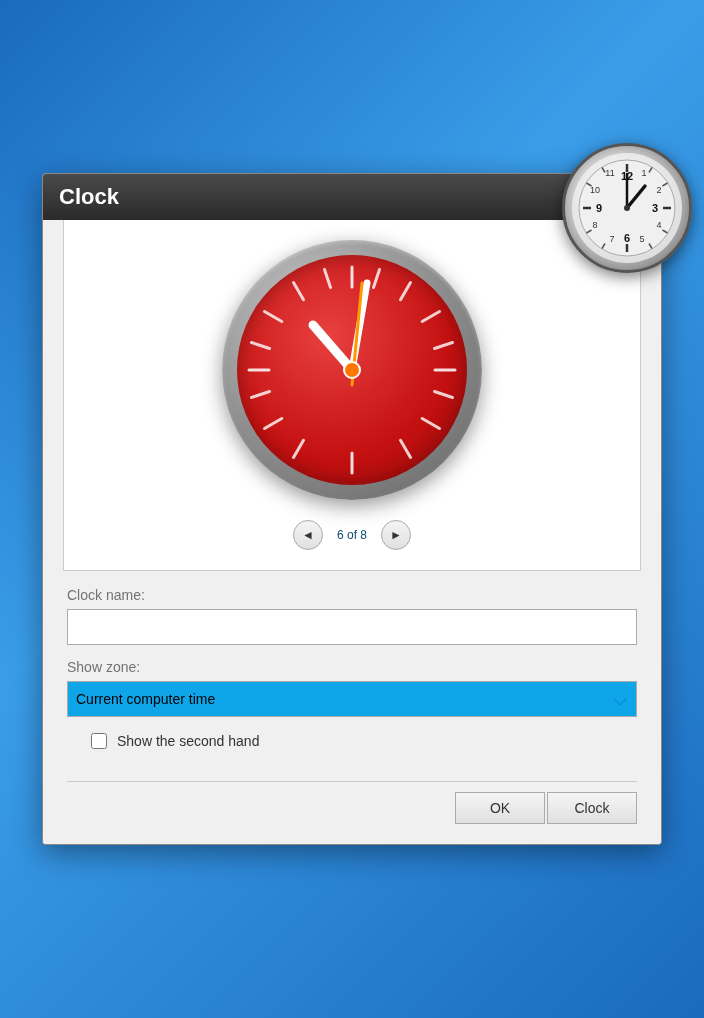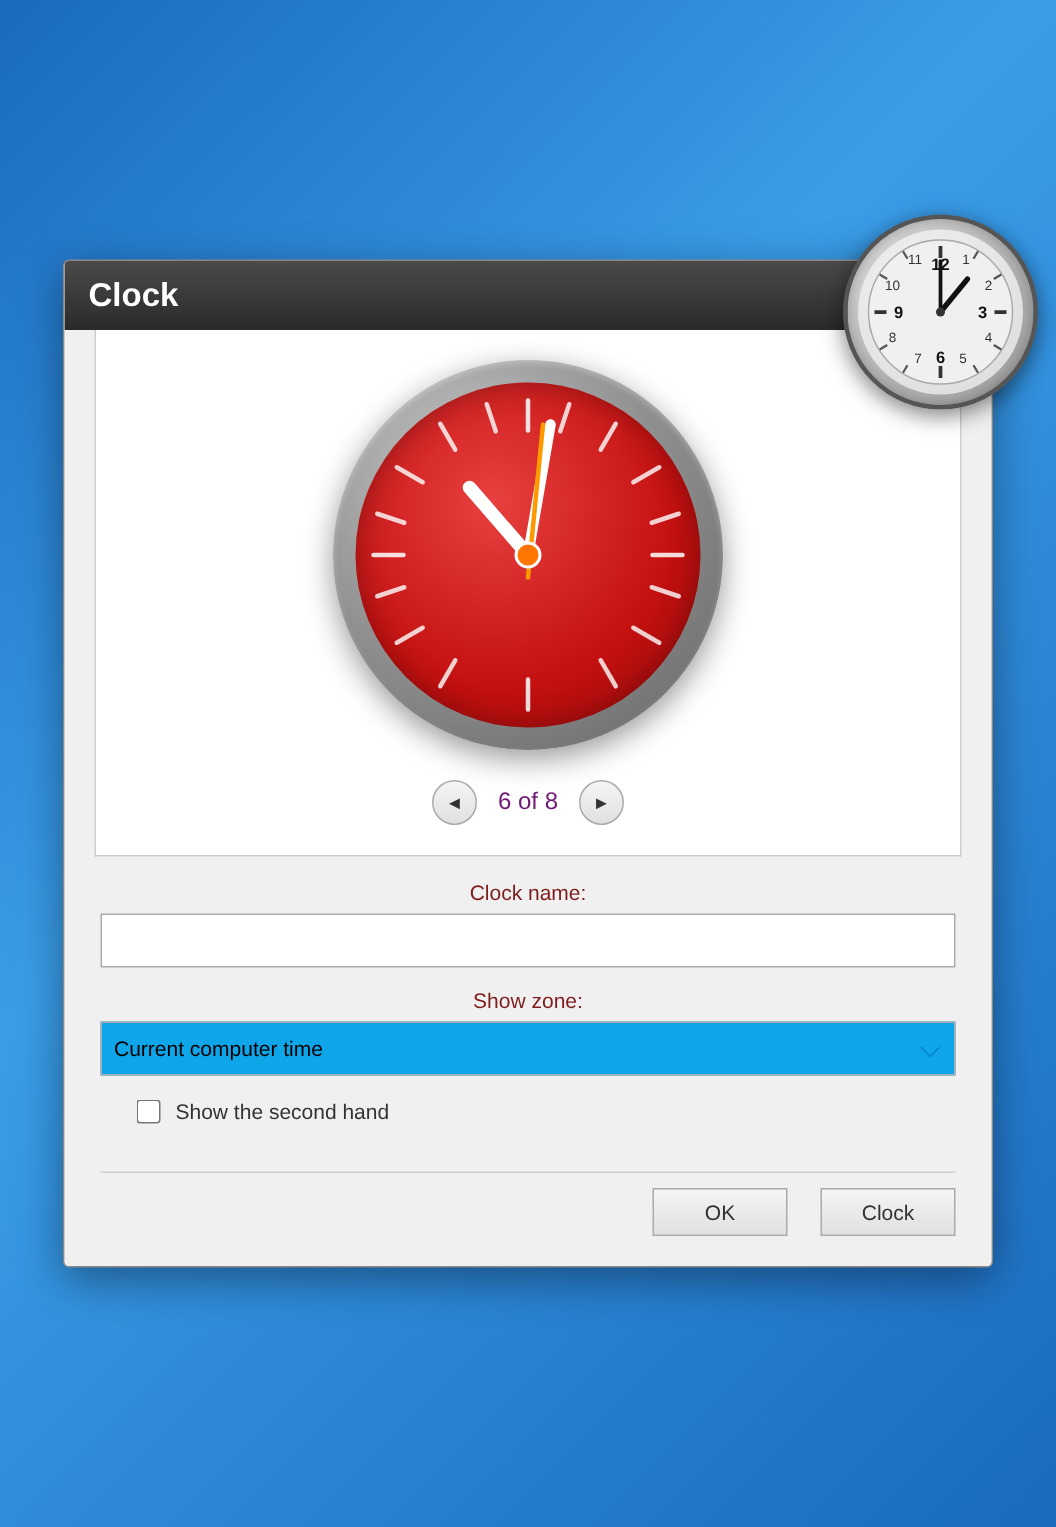--- a/index.html
+++ b/index.html
@@ -134,8 +134,8 @@
     }
 
     .page-label {
-      font-size: 16px;
-      color: #701a75;
+      font-size: 12px;
+      color: #0c4a6e;
     }
 
     

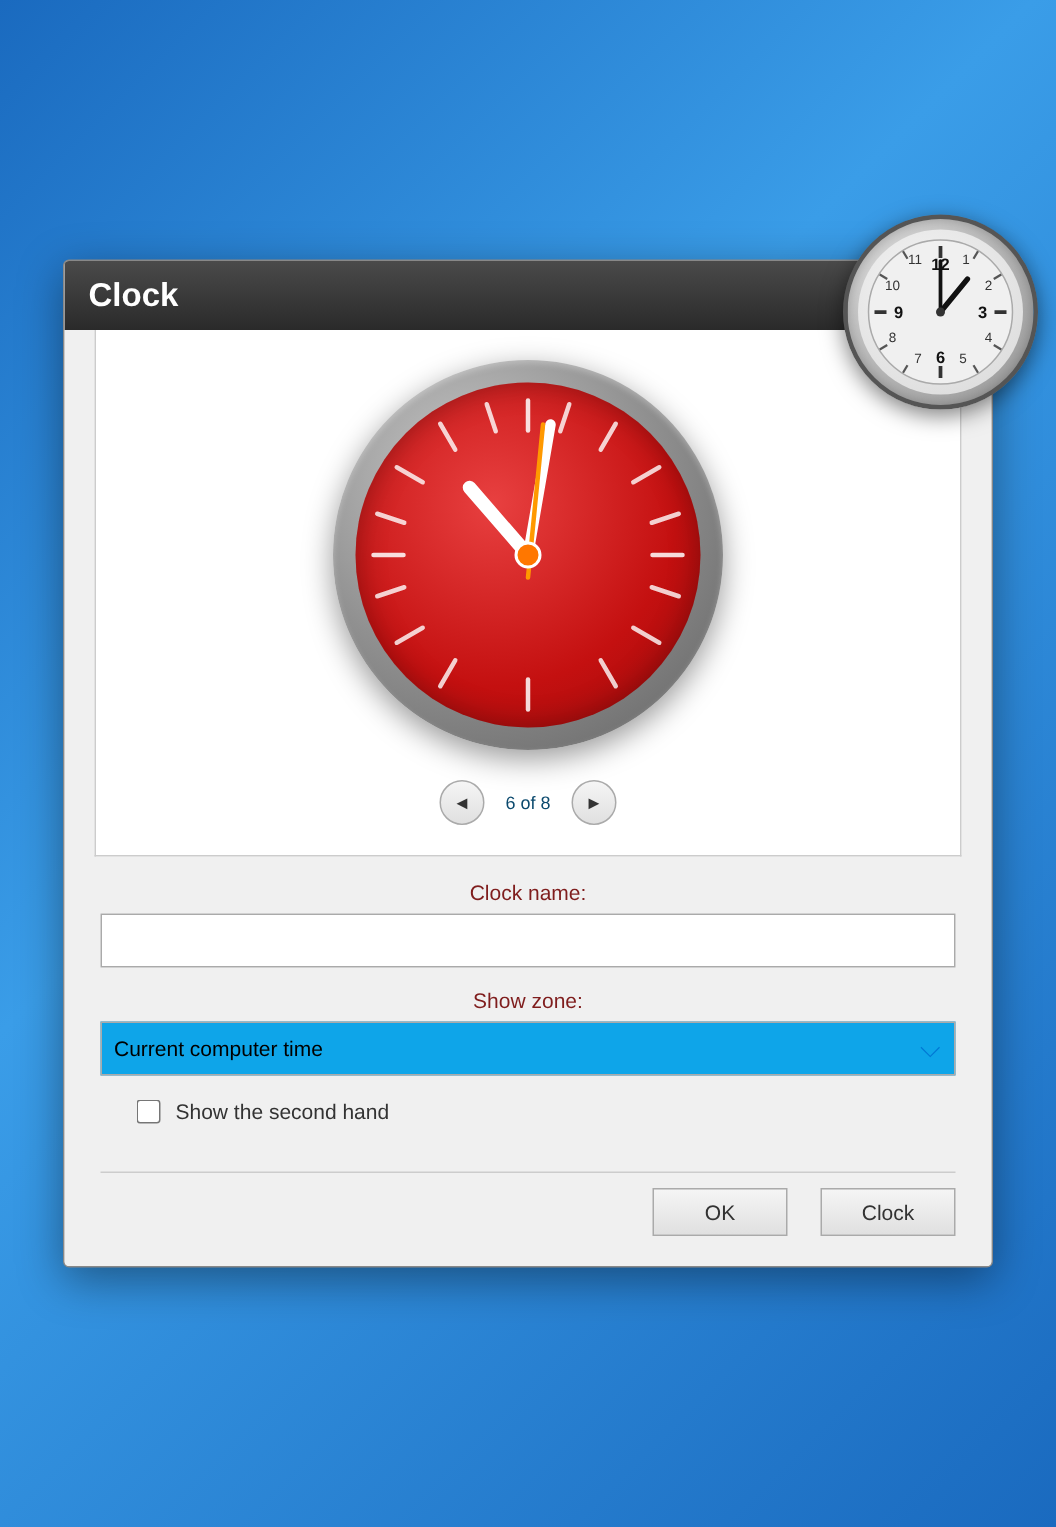--- a/index.html
+++ b/index.html
@@ -145,10 +145,9 @@
 
     .field-label {
       font-size: 14px;
-      color: #7f1d1d;
+      color: #737373;
       margin-bottom: 6px;
       display: block;
-      text-align: center;
     }
 
     .text-input {

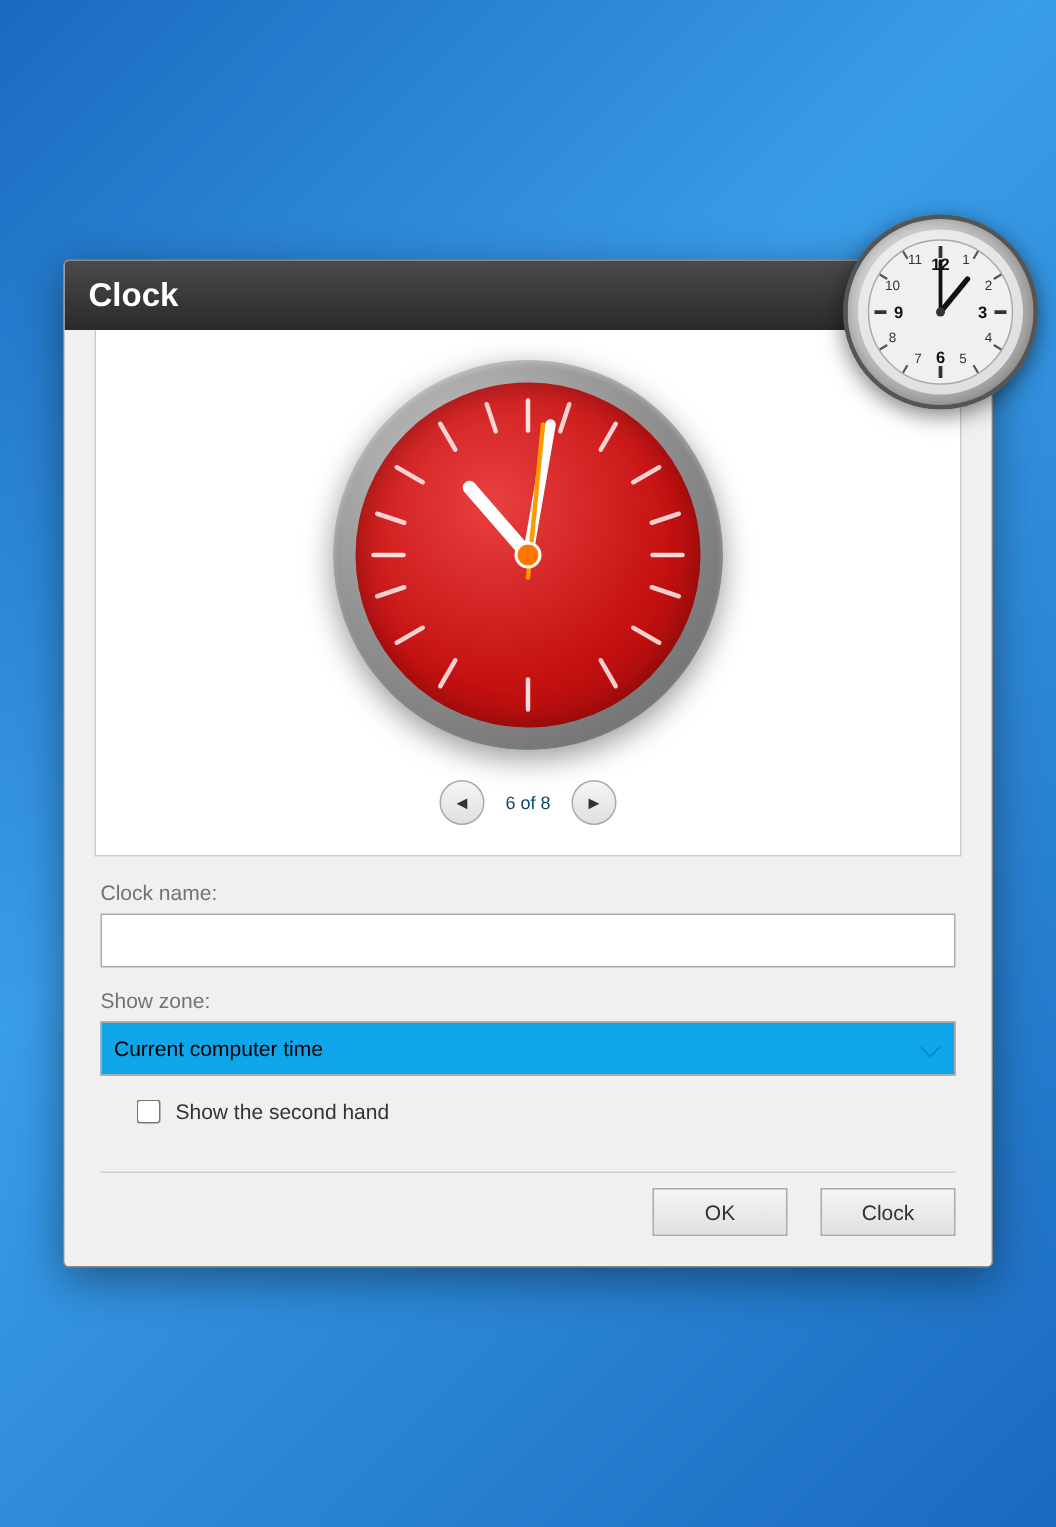--- a/index.html
+++ b/index.html
@@ -214,7 +214,7 @@
     .dialog-footer {
       display: flex;
       justify-content: flex-end;
-      gap: 22px;
+      gap: 2px;
       padding-top: 10px;
       border-top: 1px solid #ccc;
     }

